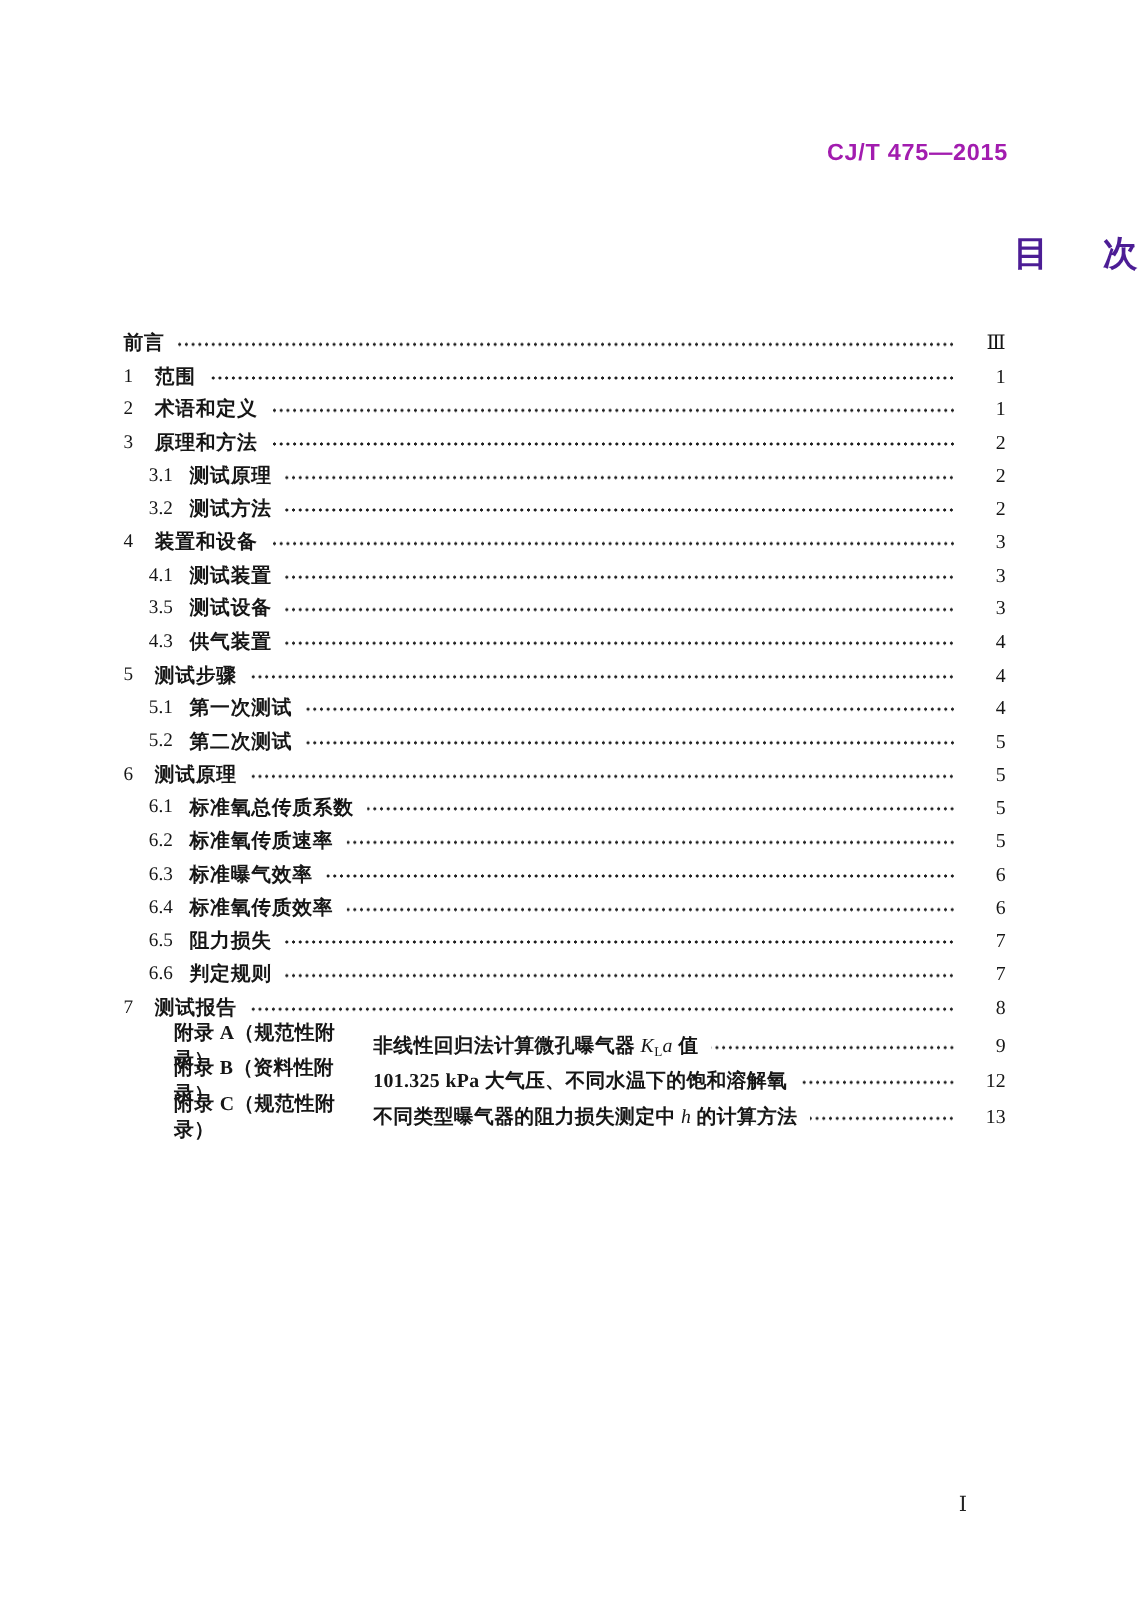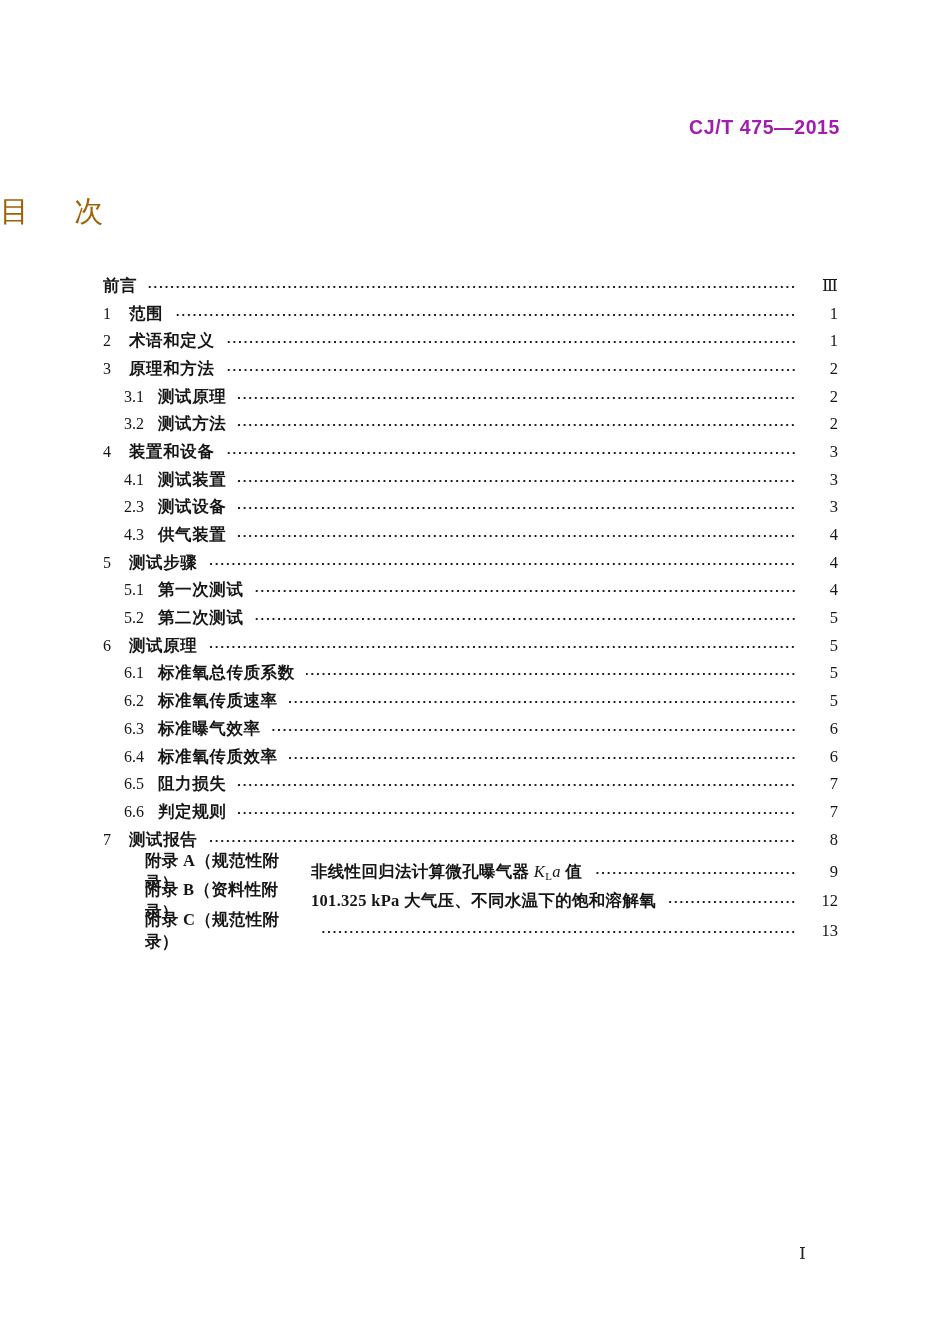--- a/index.html
+++ b/index.html
@@ -15,8 +15,8 @@
     font-weight:700; font-size:19.5px; letter-spacing:0.6px; color:#a21caf;
   }
   .doc-title {
-    position:absolute; top:192px; left:0; width:100%; text-align:left;
-    font-size:29px; font-weight:400; letter-spacing:2px; word-spacing:34px; color:#a16207;
+    position:absolute; top:192px; left:0; width:100%; text-align:right;
+    font-size:29px; font-weight:700; letter-spacing:2px; word-spacing:34px; color:#4c1d95;
   }
   .toc { position:absolute; top:272px; left:103px; width:735px; }
   .row { display:flex; align-items:center; height:27.7px; font-size:16.5px; }

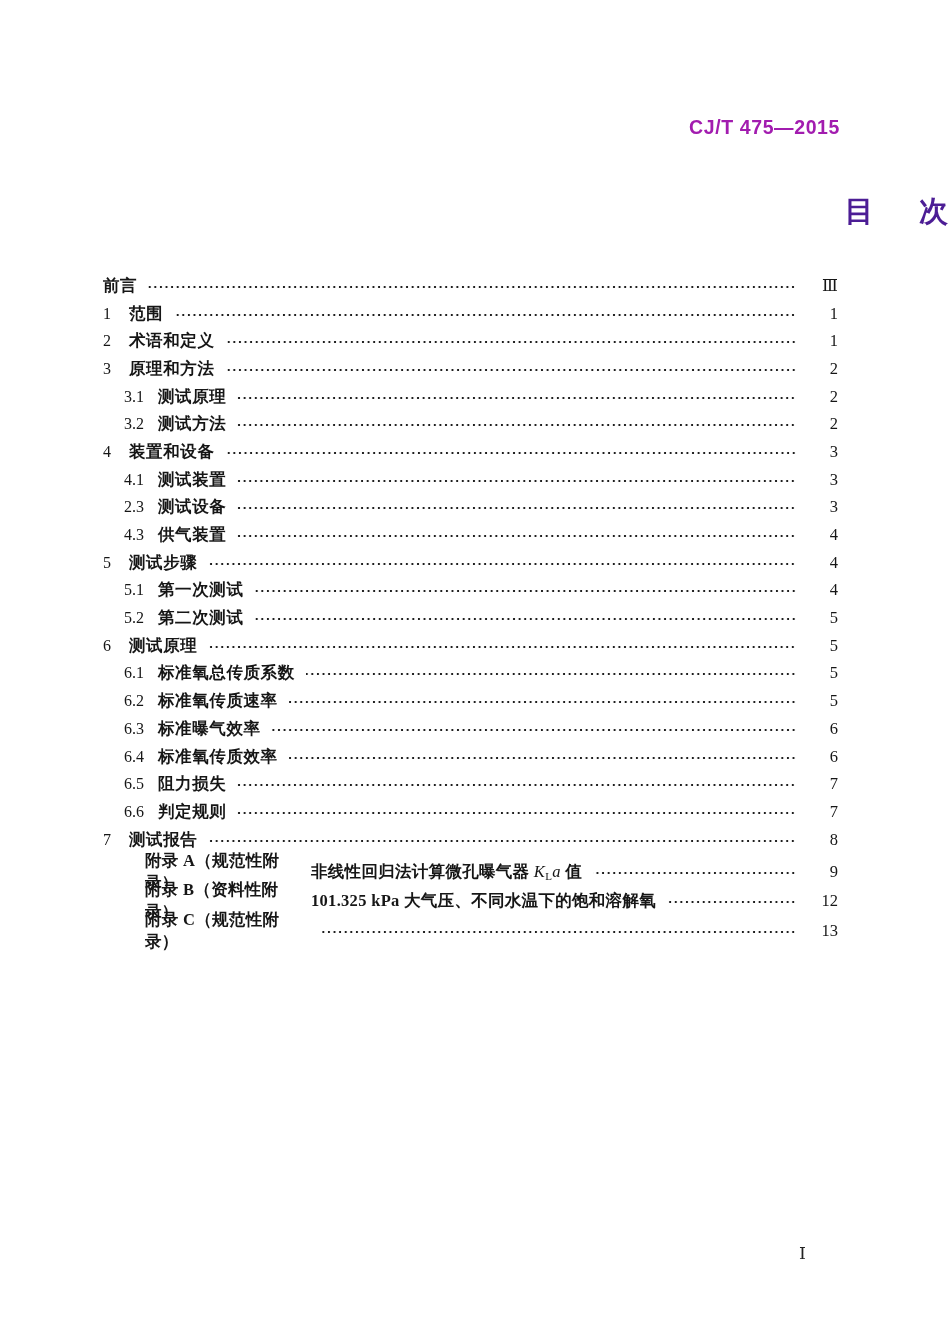--- a/index.html
+++ b/index.html
@@ -107,7 +107,7 @@
     </div>
 
     <div class="row lvl2">
-      <span class="num">2.3</span>
+      <span class="num">3.5</span>
       <span class="lbl">测试设备</span>
       <span class="leader"></span>
       <span class="pg">3</span>

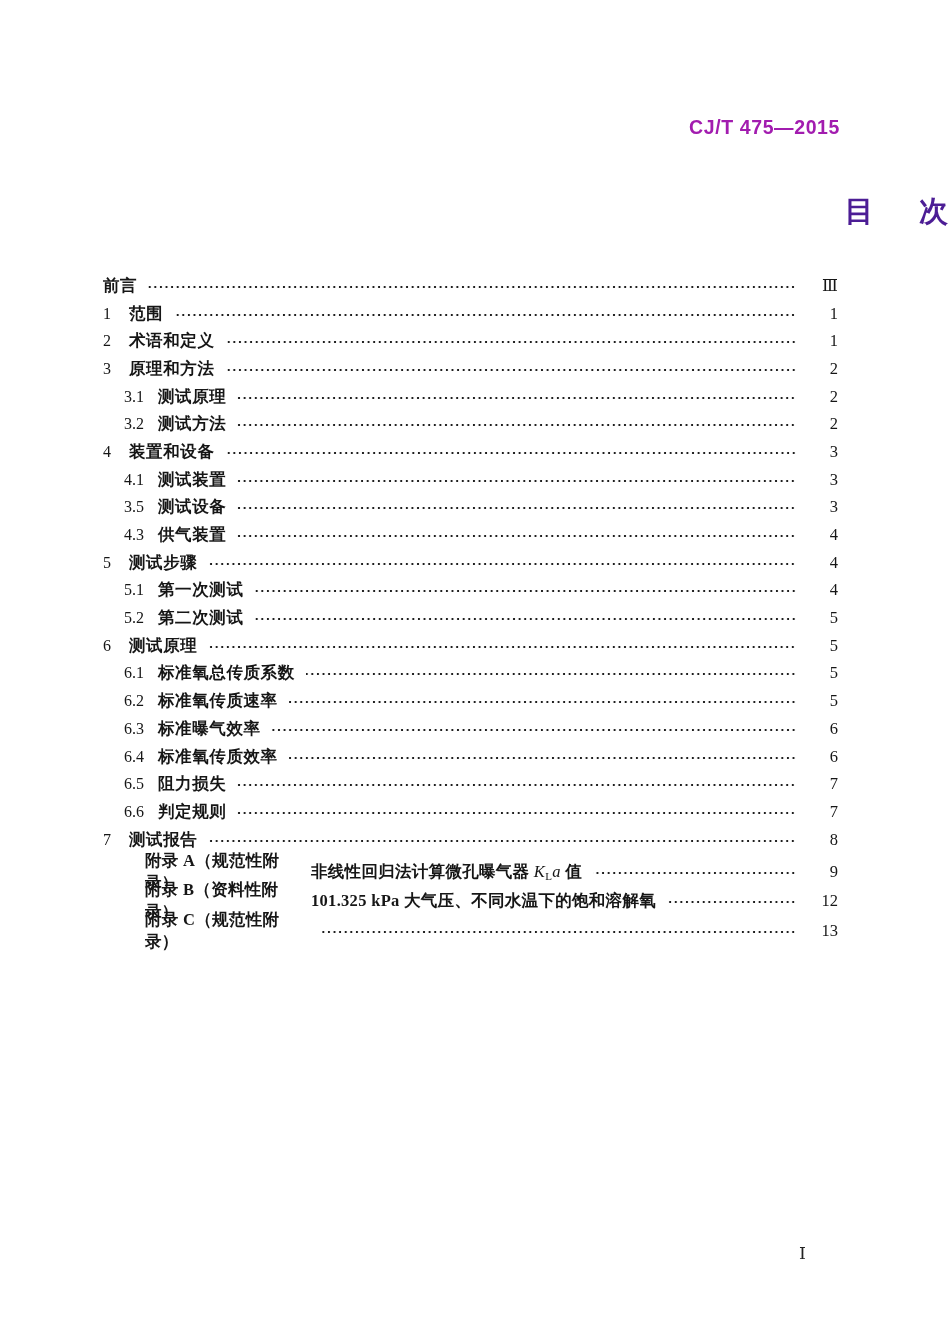--- a/index.html
+++ b/index.html
@@ -215,6 +215,7 @@
 
       <div class="row appendix">
         <span class="app-label">附录 C（规范性附录）</span>
+        <span class="app-desc"><span>不同类型曝气器的阻力损失测定中 </span><i>h</i><span> 的计算方法</span></span>
         <span class="leader"></span>
         <span class="pg">13</span>
       </div>

